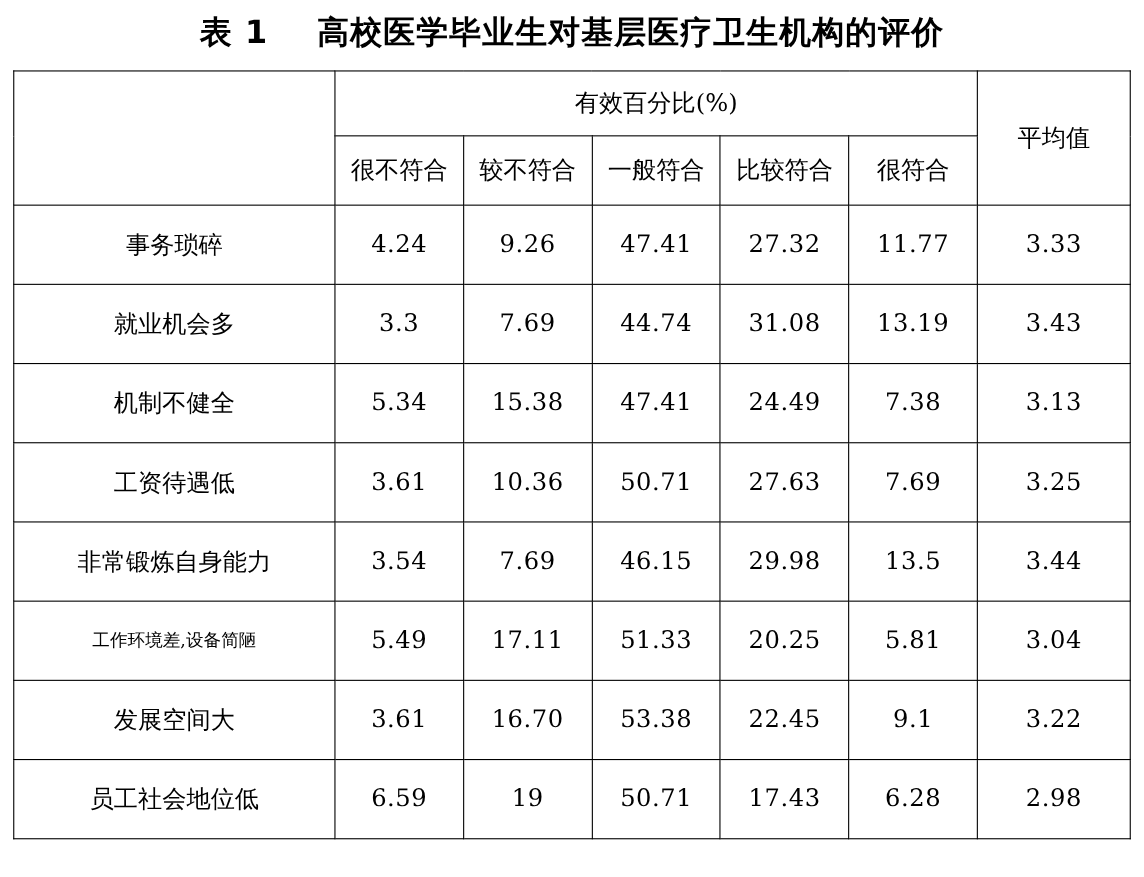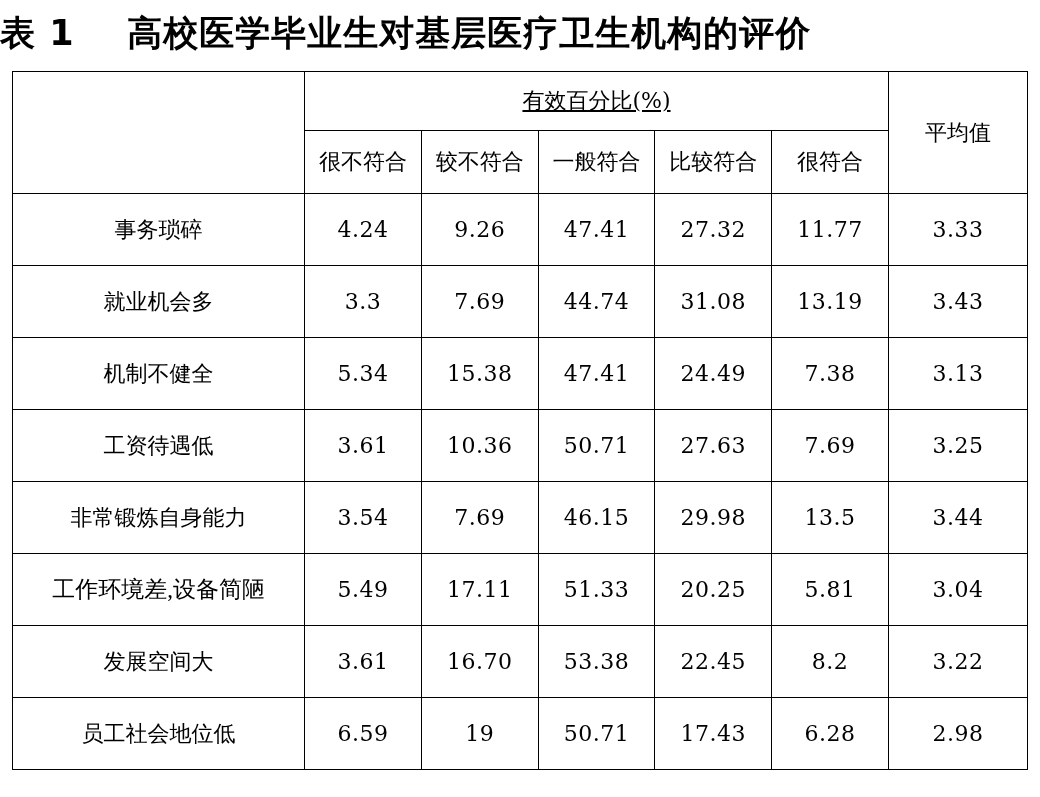--- a/index.html
+++ b/index.html
@@ -22,9 +22,10 @@
     padding: 0;
   }
   .title {
+    text-align: center;
     font-family: "DejaVu Sans", "Liberation Sans", sans-serif;
     font-weight: bold;
-    font-size: 35px;
+    font-size: 29px;
     letter-spacing: 1px;
     padding-top: 10px;
     padding-bottom: 14px;

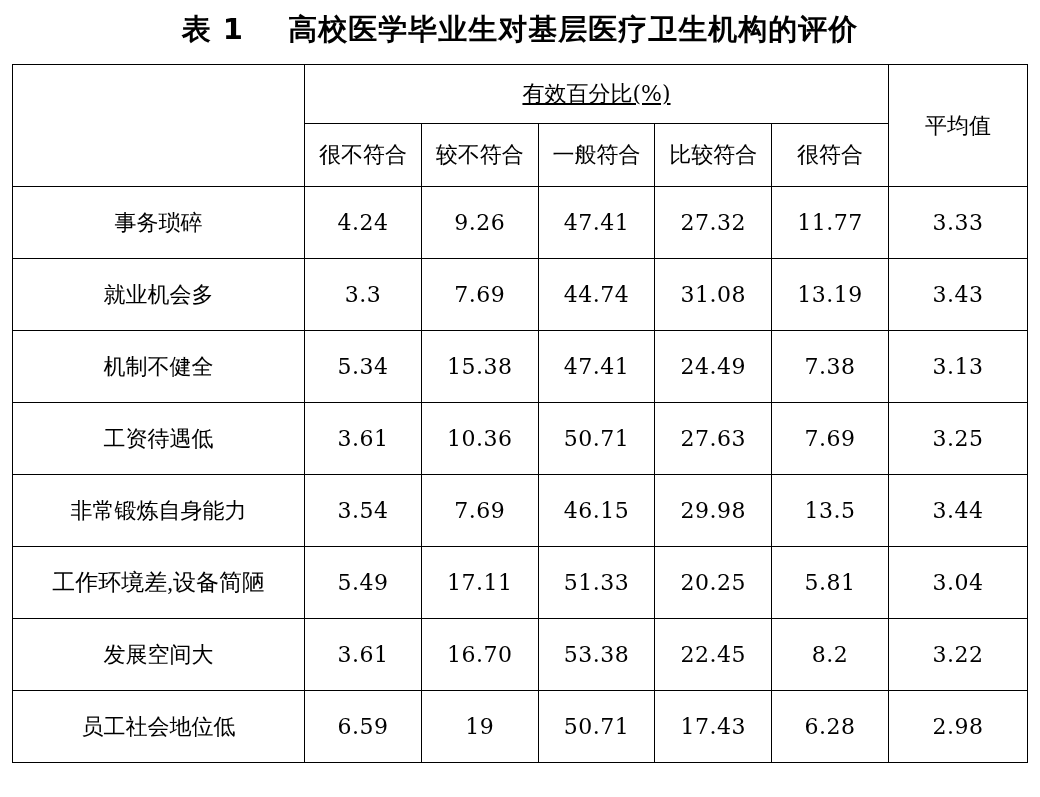--- a/index.html
+++ b/index.html
@@ -49,7 +49,6 @@
   .hdr-span {
     height: 58px;
     font-size: 24px;
-    text-decoration: underline;
   }
   .hdr-sub {
     height: 62px;

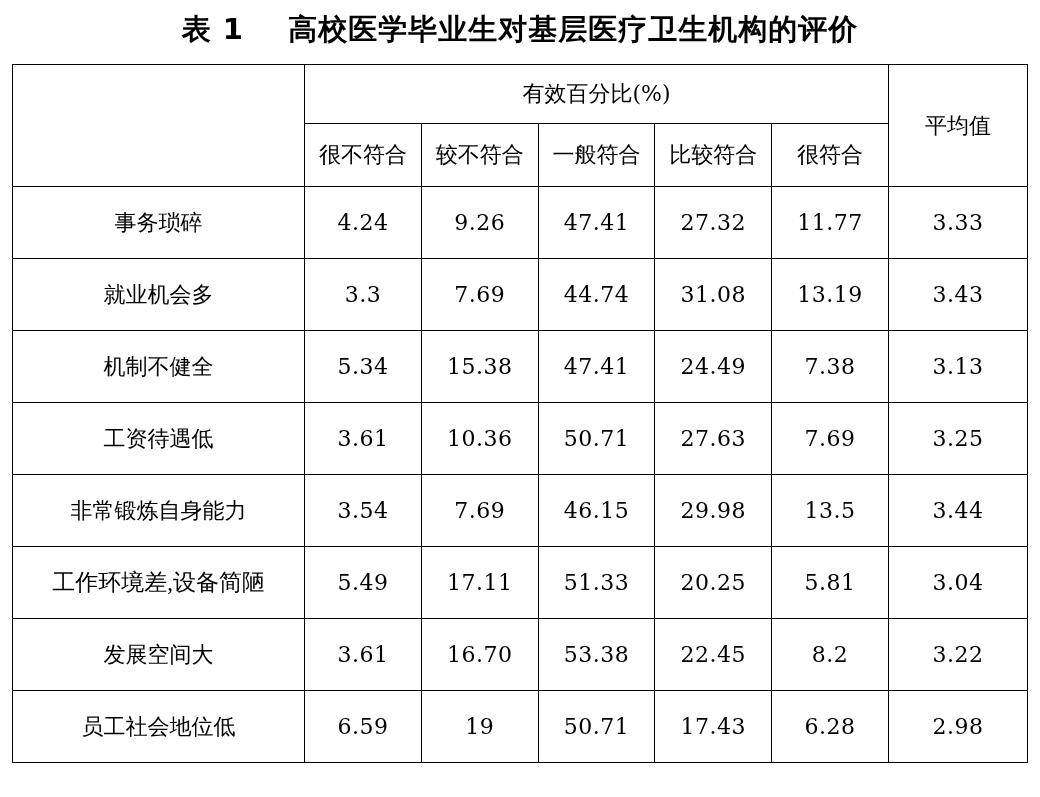--- a/index.html
+++ b/index.html
@@ -64,8 +64,7 @@
     white-space: nowrap;
   }
   .row-label.small {
-    font-size: 23px;
-    font-family: Liberation Serif, serif;
+    font-size: 16px;
   }
   .data-row td {
     height: 71px;

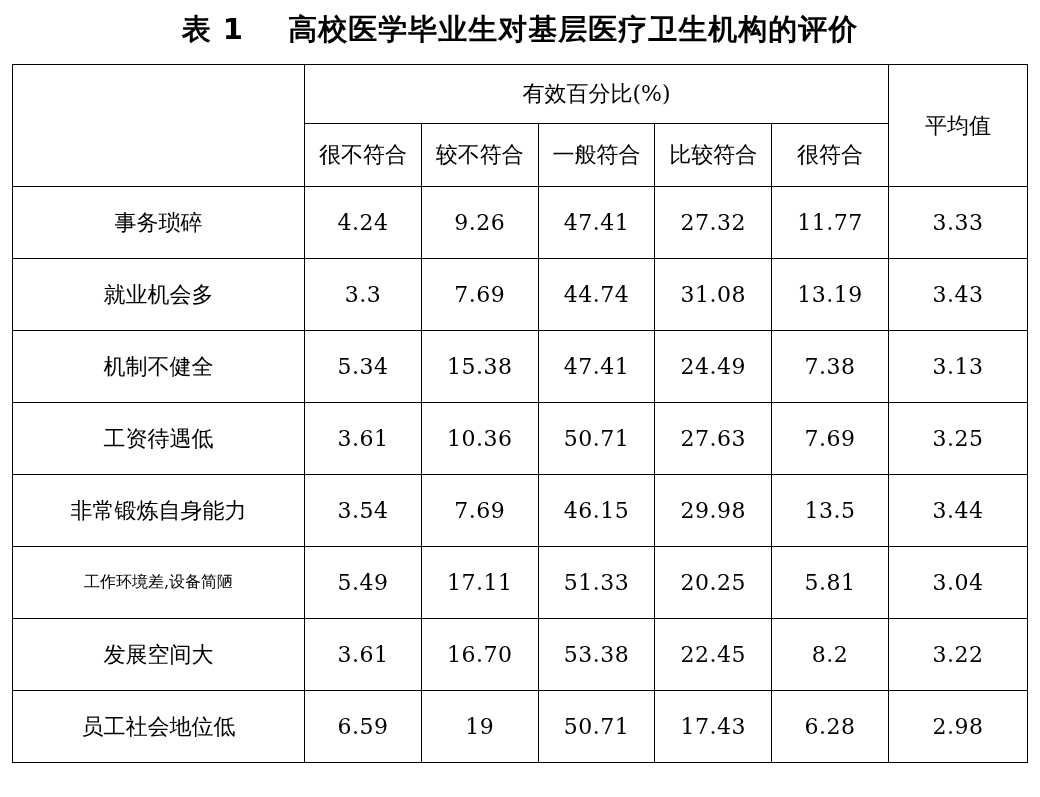--- a/index.html
+++ b/index.html
@@ -169,7 +169,7 @@
         <td class="num">16.70</td>
         <td class="num">53.38</td>
         <td class="num">22.45</td>
-        <td class="num">8.2</td>
+        <td class="num">9.1</td>
         <td class="num">3.22</td>
       </tr>
       <tr class="data-row">

